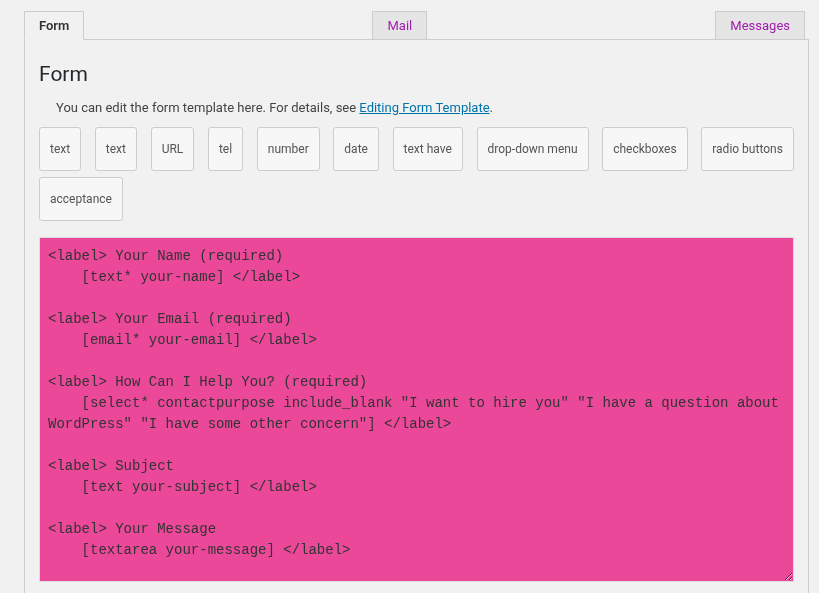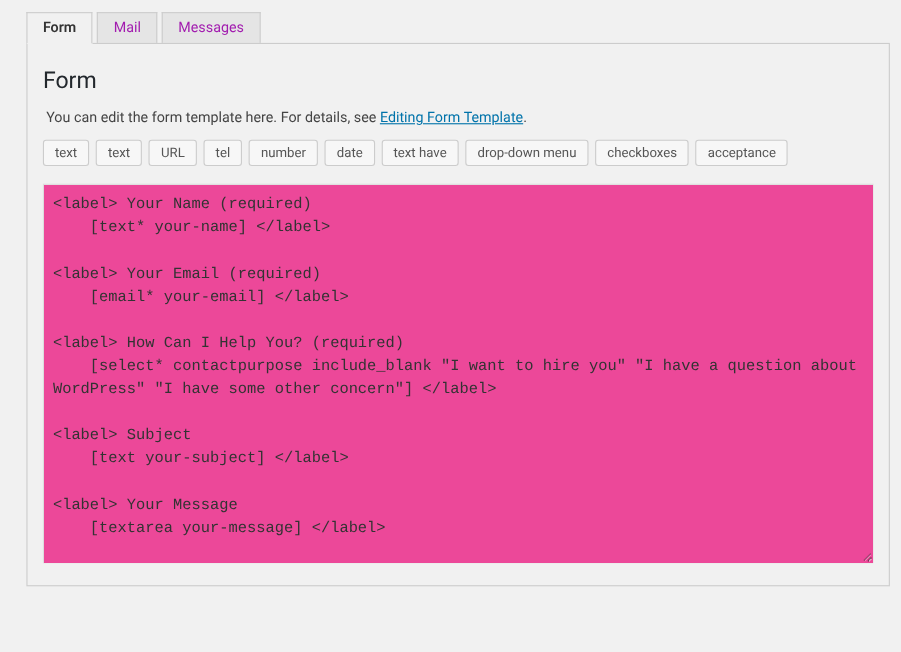--- a/index.html
+++ b/index.html
@@ -4,6 +4,7 @@
   <style>
     * {
       box-sizing: border-box;
+      justify-content: space-between;
     }
     body {
       font-family: -apple-system, BlinkMacSystemFont, "Segoe UI", Roboto, "Helvetica Neue", Arial, sans-serif;

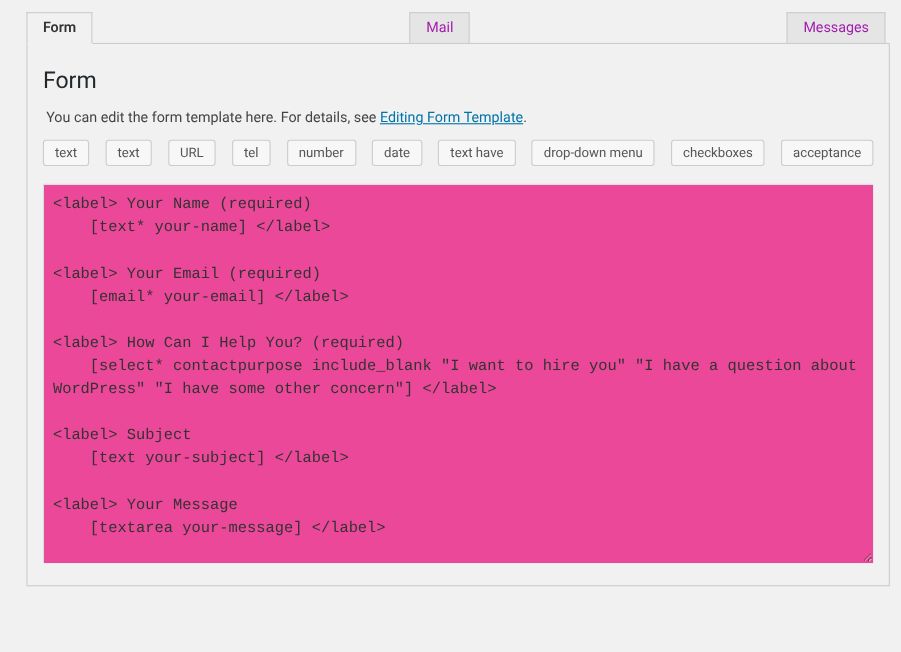--- a/index.html
+++ b/index.html
@@ -51,7 +51,7 @@
       color: #23282d;
     }
     .description {
-      margin: 0 0 12px 3px;
+      margin: 0 0 12px 17px;
       font-size: 13px;
       color: #444;
     }

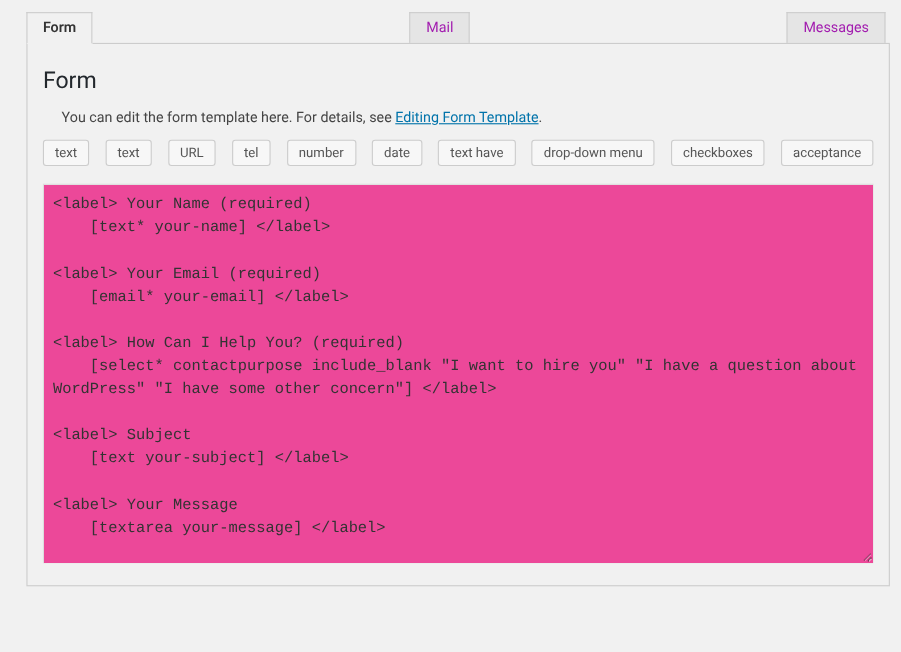--- a/index.html
+++ b/index.html
@@ -69,7 +69,7 @@
       background: #f7f7f7;
       border: 1px solid #ccc;
       border-radius: 3px;
-      padding: 4px 10px;
+      padding: 14px 10px;
       font-size: 12px;
       color: #555;
       cursor: pointer;

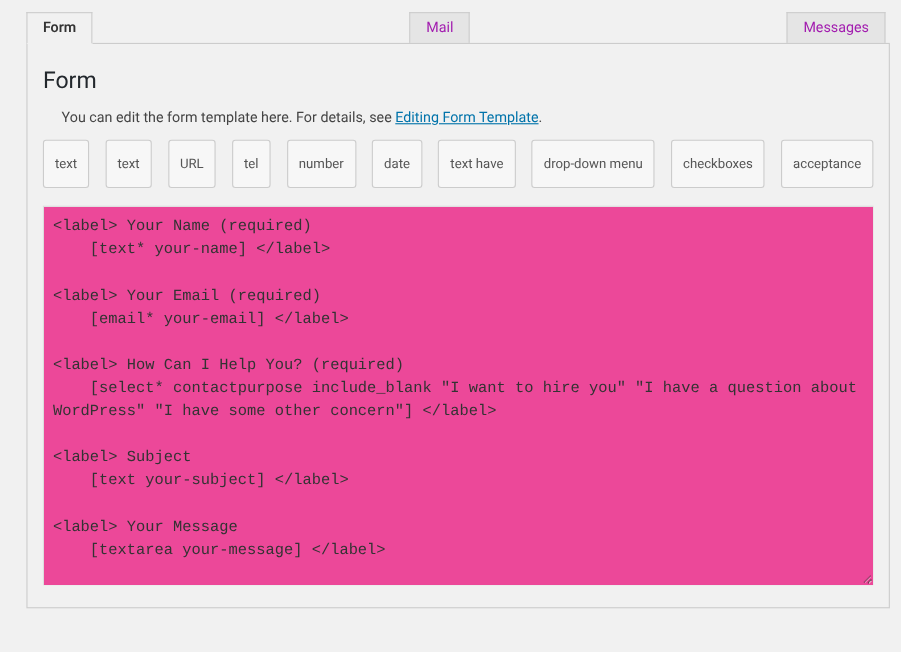--- a/index.html
+++ b/index.html
@@ -114,6 +114,7 @@
     <button class="tag-btn">text have</button>
     <button class="tag-btn">drop-down menu</button>
     <button class="tag-btn">checkboxes</button>
+    <button class="tag-btn">radio buttons</button>
     <button class="tag-btn">acceptance</button>
   </div>
 

